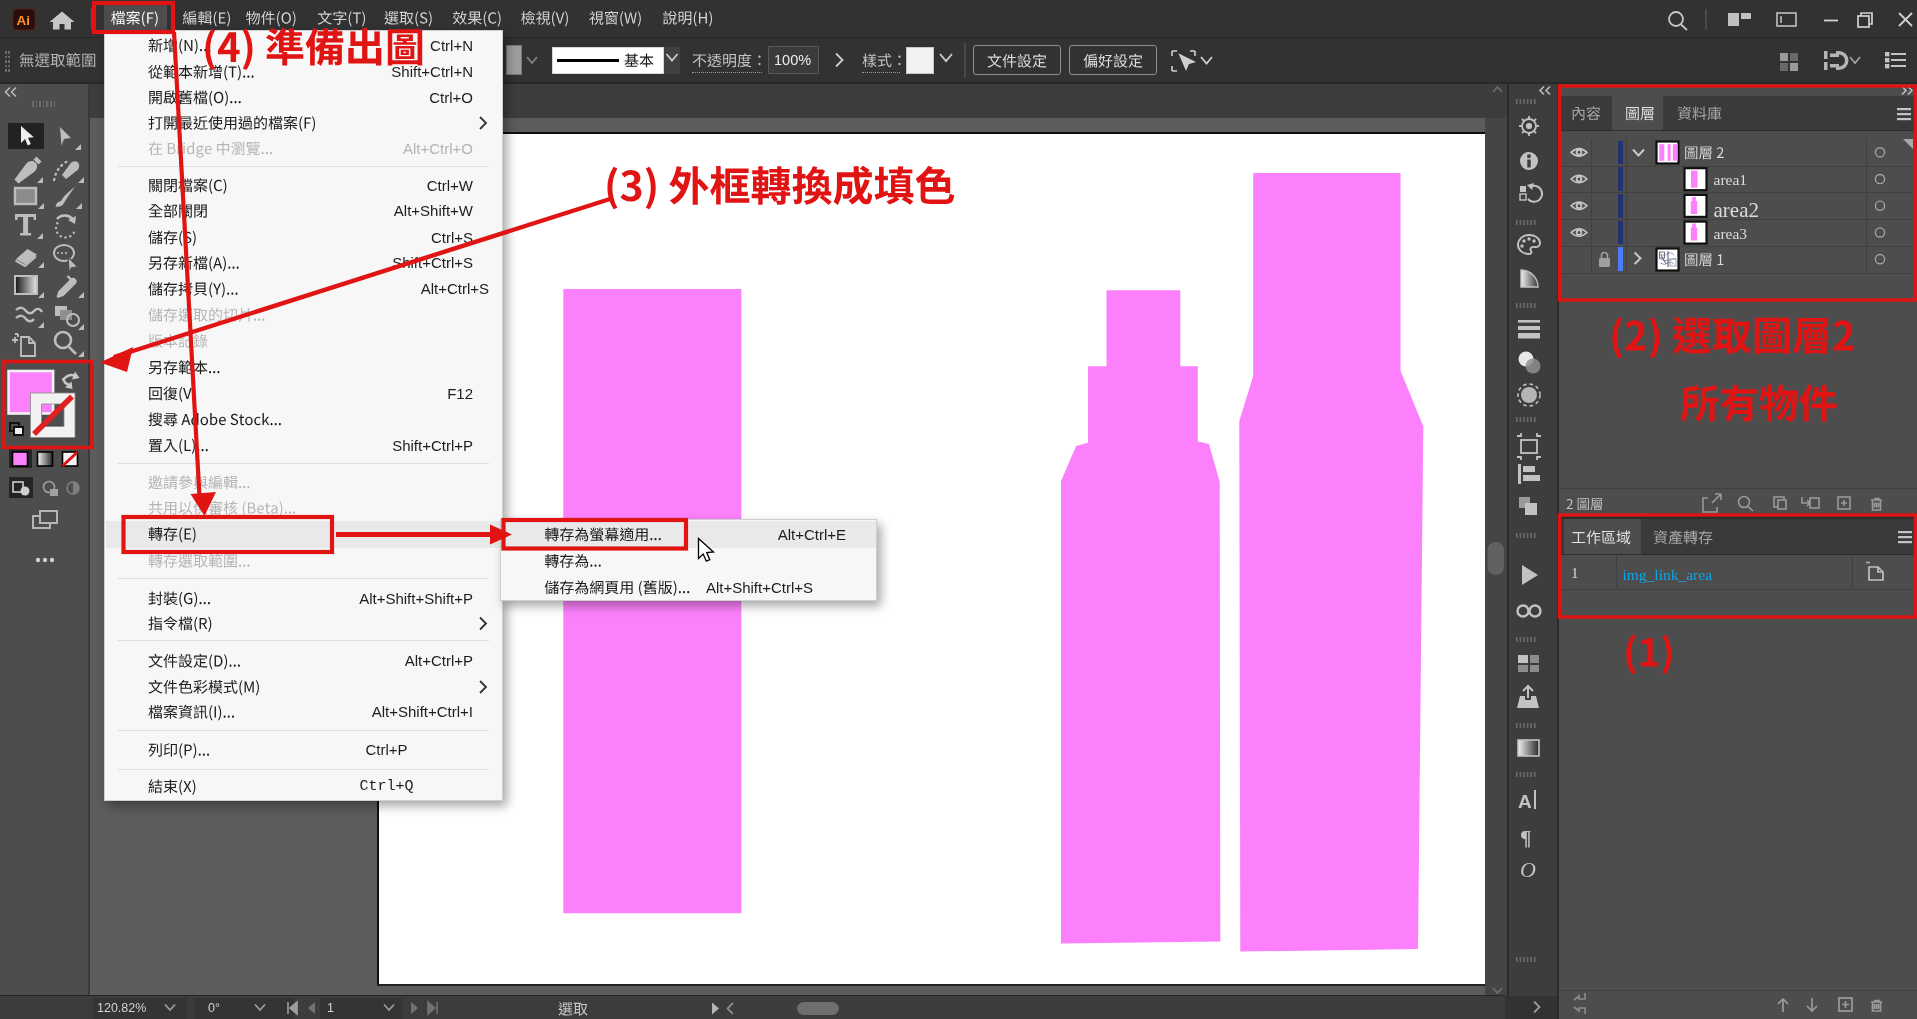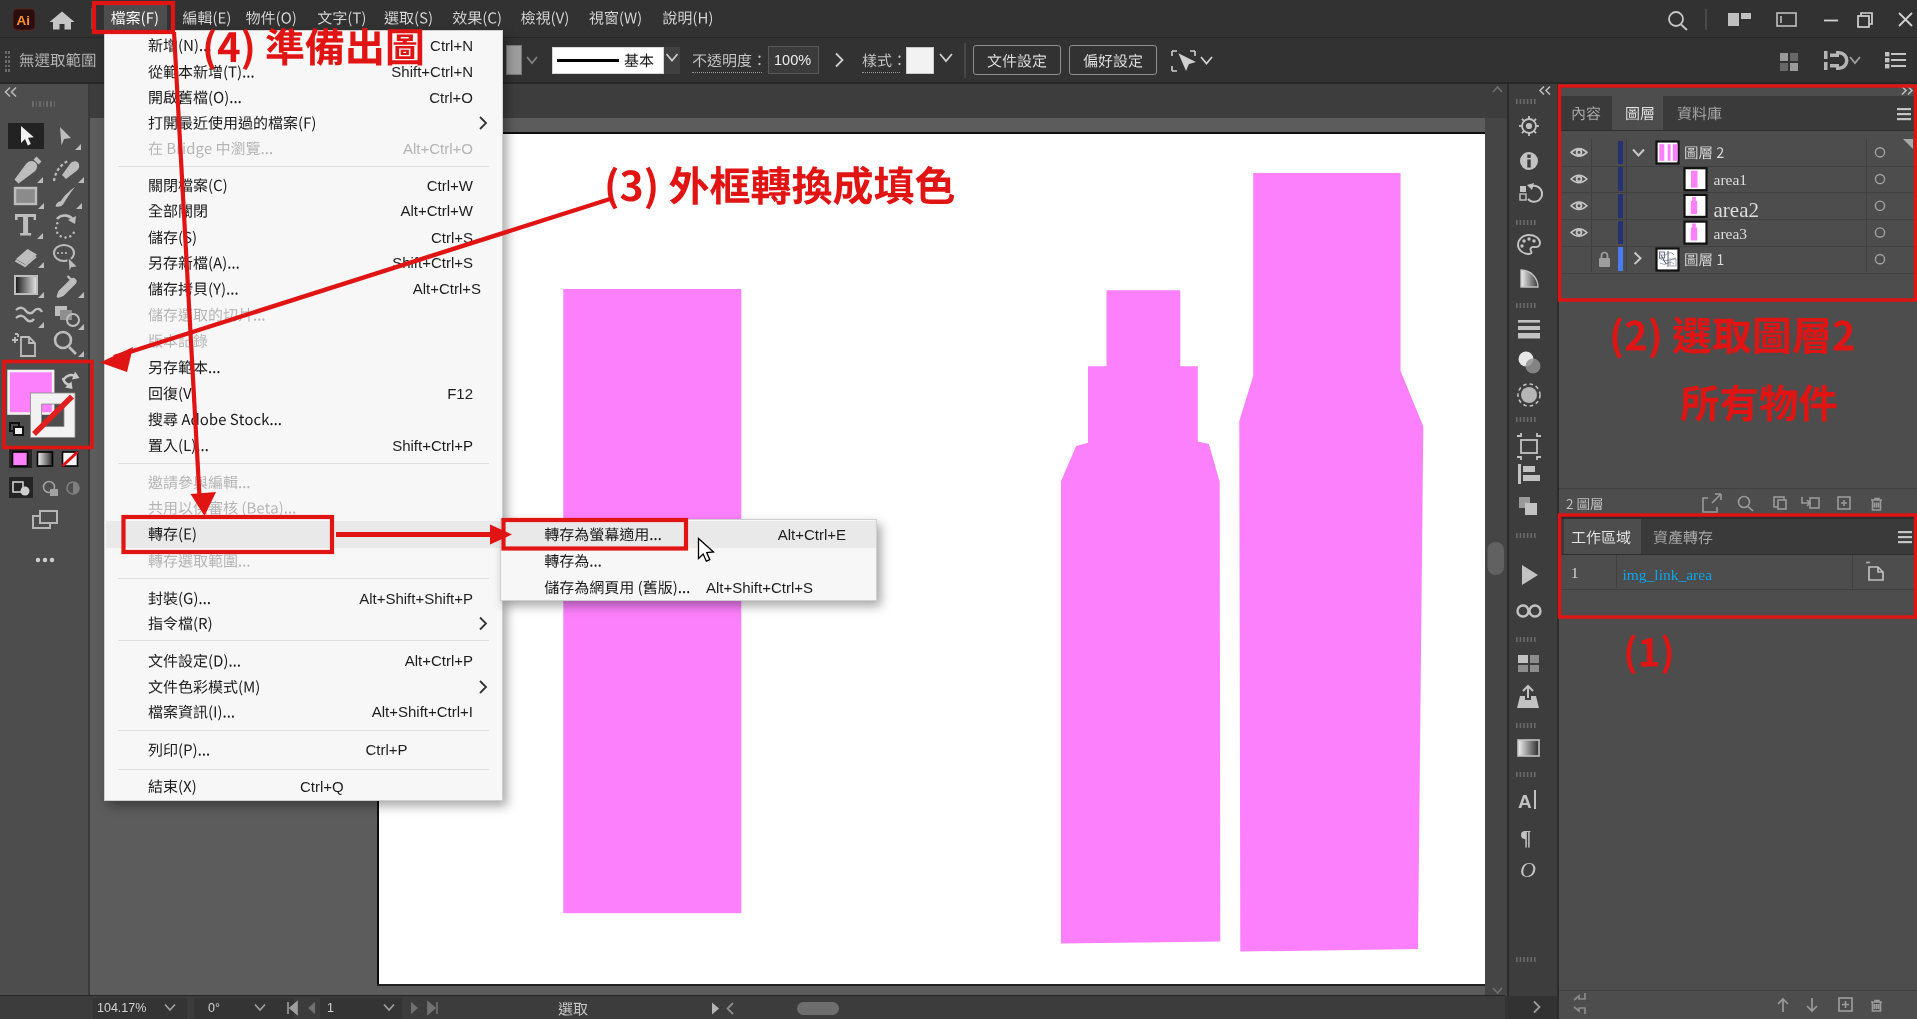--- a/index.html
+++ b/index.html
@@ -119,7 +119,7 @@
     <div style="position:absolute;left:300px;top:88.5px;width:173px;height:18px;font-family:'Liberation Sans',sans-serif;font-size:15px;color:#1d1d1d;text-align:right;white-space:nowrap">Ctrl+O</div>
     <div style="position:absolute;left:300px;top:139.5px;width:173px;height:18px;font-family:'Liberation Sans',sans-serif;font-size:15px;color:#b4b4b4;text-align:right;white-space:nowrap">Alt+Ctrl+O</div>
     <div style="position:absolute;left:300px;top:176.5px;width:173px;height:18px;font-family:'Liberation Sans',sans-serif;font-size:15px;color:#1d1d1d;text-align:right;white-space:nowrap">Ctrl+W</div>
-    <div style="position:absolute;left:300px;top:202px;width:173px;height:18px;font-family:'Liberation Sans',sans-serif;font-size:15px;color:#1d1d1d;text-align:right;white-space:nowrap">Alt+Ctrl+W</div>
+    <div style="position:absolute;left:300px;top:202px;width:173px;height:18px;font-family:'Liberation Sans',sans-serif;font-size:15px;color:#1d1d1d;text-align:right;white-space:nowrap">Alt+Shift+W</div>
     <div style="position:absolute;left:300px;top:228.5px;width:173px;height:18px;font-family:'Liberation Sans',sans-serif;font-size:15px;color:#1d1d1d;text-align:right;white-space:nowrap">Ctrl+S</div>
     <div style="position:absolute;left:300px;top:254px;width:173px;height:18px;font-family:'Liberation Sans',sans-serif;font-size:15px;color:#1d1d1d;text-align:right;white-space:nowrap">Shift+Ctrl+S</div>
     <div style="position:absolute;left:308px;top:280px;width:173px;height:18px;font-family:'Liberation Sans',sans-serif;font-size:15px;color:#1d1d1d;text-align:right;white-space:nowrap">Alt+Ctrl+S</div>

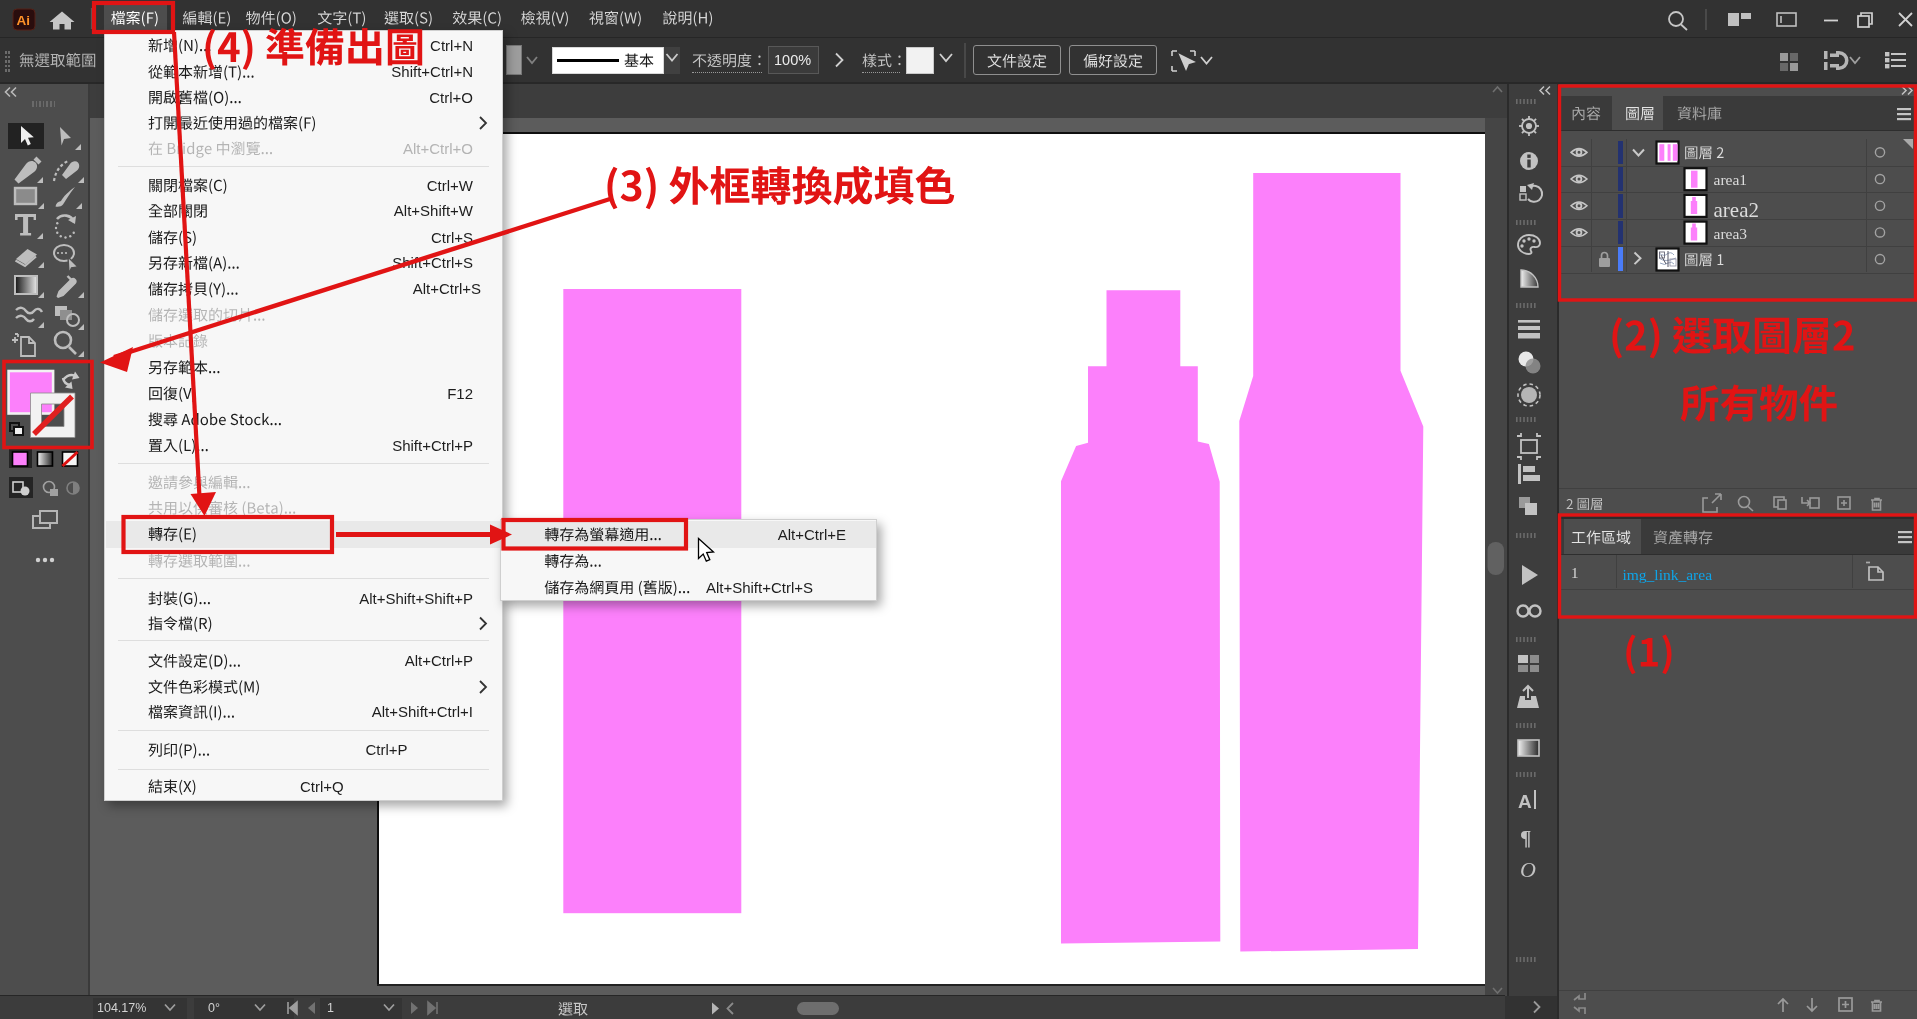--- a/index.html
+++ b/index.html
@@ -122,7 +122,7 @@
     <div style="position:absolute;left:300px;top:202px;width:173px;height:18px;font-family:'Liberation Sans',sans-serif;font-size:15px;color:#1d1d1d;text-align:right;white-space:nowrap">Alt+Shift+W</div>
     <div style="position:absolute;left:300px;top:228.5px;width:173px;height:18px;font-family:'Liberation Sans',sans-serif;font-size:15px;color:#1d1d1d;text-align:right;white-space:nowrap">Ctrl+S</div>
     <div style="position:absolute;left:300px;top:254px;width:173px;height:18px;font-family:'Liberation Sans',sans-serif;font-size:15px;color:#1d1d1d;text-align:right;white-space:nowrap">Shift+Ctrl+S</div>
-    <div style="position:absolute;left:308px;top:280px;width:173px;height:18px;font-family:'Liberation Sans',sans-serif;font-size:15px;color:#1d1d1d;text-align:right;white-space:nowrap">Alt+Ctrl+S</div>
+    <div style="position:absolute;left:316px;top:280px;width:173px;height:18px;font-family:'Liberation Sans',sans-serif;font-size:15px;color:#1d1d1d;text-align:right;white-space:nowrap">Alt+Ctrl+S</div>
     <div style="position:absolute;left:300px;top:384.5px;width:173px;height:18px;font-family:'Liberation Sans',sans-serif;font-size:15px;color:#1d1d1d;text-align:right;white-space:nowrap">F12</div>
     <div style="position:absolute;left:300px;top:436.5px;width:173px;height:18px;font-family:'Liberation Sans',sans-serif;font-size:15px;color:#1d1d1d;text-align:right;white-space:nowrap">Shift+Ctrl+P</div>
     <div style="position:absolute;left:300px;top:589.5px;width:173px;height:18px;font-family:'Liberation Sans',sans-serif;font-size:15px;color:#1d1d1d;text-align:right;white-space:nowrap">Alt+Shift+Shift+P</div>

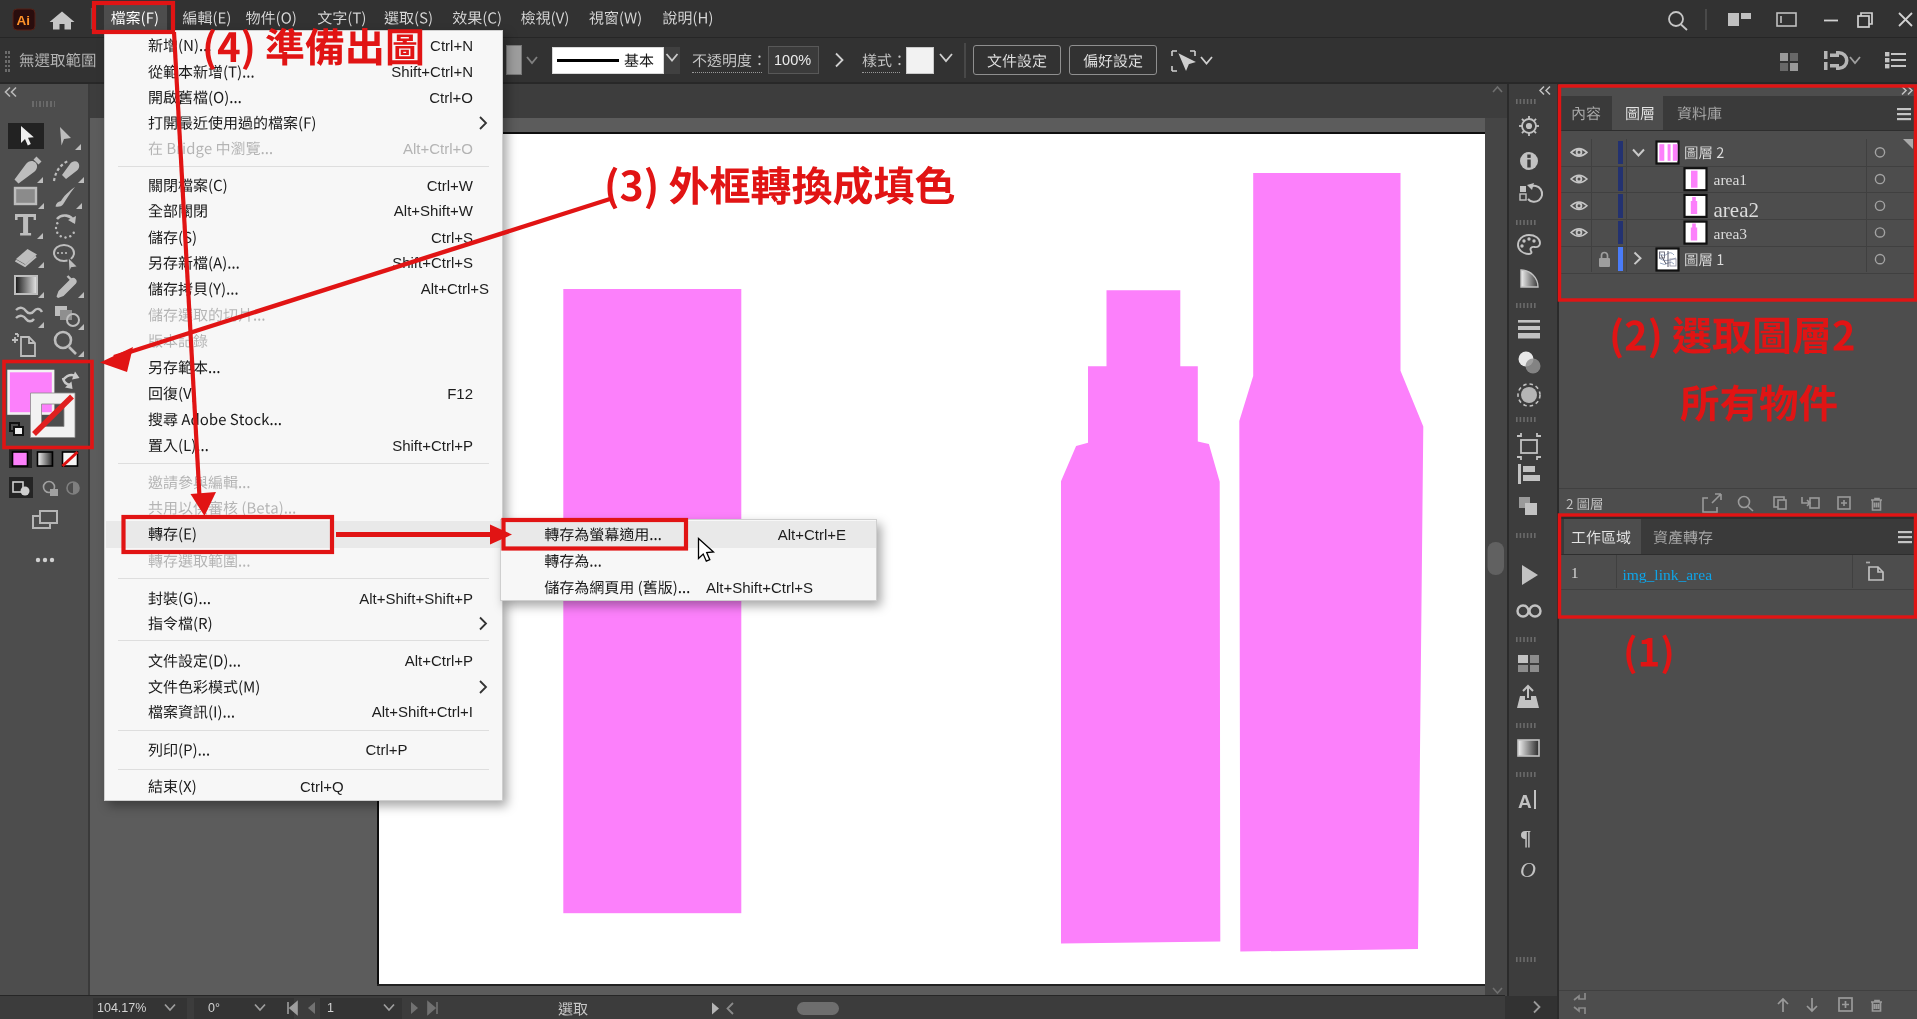--- a/index.html
+++ b/index.html
@@ -129,7 +129,7 @@
     <div style="position:absolute;left:300px;top:652px;width:173px;height:18px;font-family:'Liberation Sans',sans-serif;font-size:15px;color:#1d1d1d;text-align:right;white-space:nowrap">Alt+Ctrl+P</div>
     <div style="position:absolute;left:300px;top:703px;width:173px;height:18px;font-family:'Liberation Sans',sans-serif;font-size:15px;color:#1d1d1d;text-align:right;white-space:nowrap">Alt+Shift+Ctrl+I</div>
     <div style="position:absolute;left:300px;top:741px;width:173px;height:18px;font-family:'Liberation Sans',sans-serif;font-size:15px;color:#1d1d1d;text-align:center;white-space:nowrap">Ctrl+P</div>
-    <div style="position:absolute;left:300px;top:777.5px;width:173px;height:18px;font-family:Liberation Sans, sans-serif;font-size:15px;color:#1d1d1d;text-align:left;white-space:nowrap">Ctrl+Q</div>
+    <div style="position:absolute;left:300px;top:777.5px;width:173px;height:18px;font-family:Liberation Mono, monospace;font-size:15px;color:#1d1d1d;text-align:center;white-space:nowrap">Ctrl+Q</div>
     <div style="position:absolute;left:500px;top:519px;width:377px;height:82px;background:#f7f7f7;border:1px solid #cfcfcf;box-shadow:4px 5px 10px rgba(0,0,0,0.35)"></div>
     <div style="position:absolute;left:501px;top:520.5px;width:375px;height:27px;background:#e9e9e9"></div>
     <div style="position:absolute;left:673px;top:526px;width:173px;height:18px;font-family:'Liberation Sans',sans-serif;font-size:15px;color:#1d1d1d;text-align:right;white-space:nowrap">Alt+Ctrl+E</div>

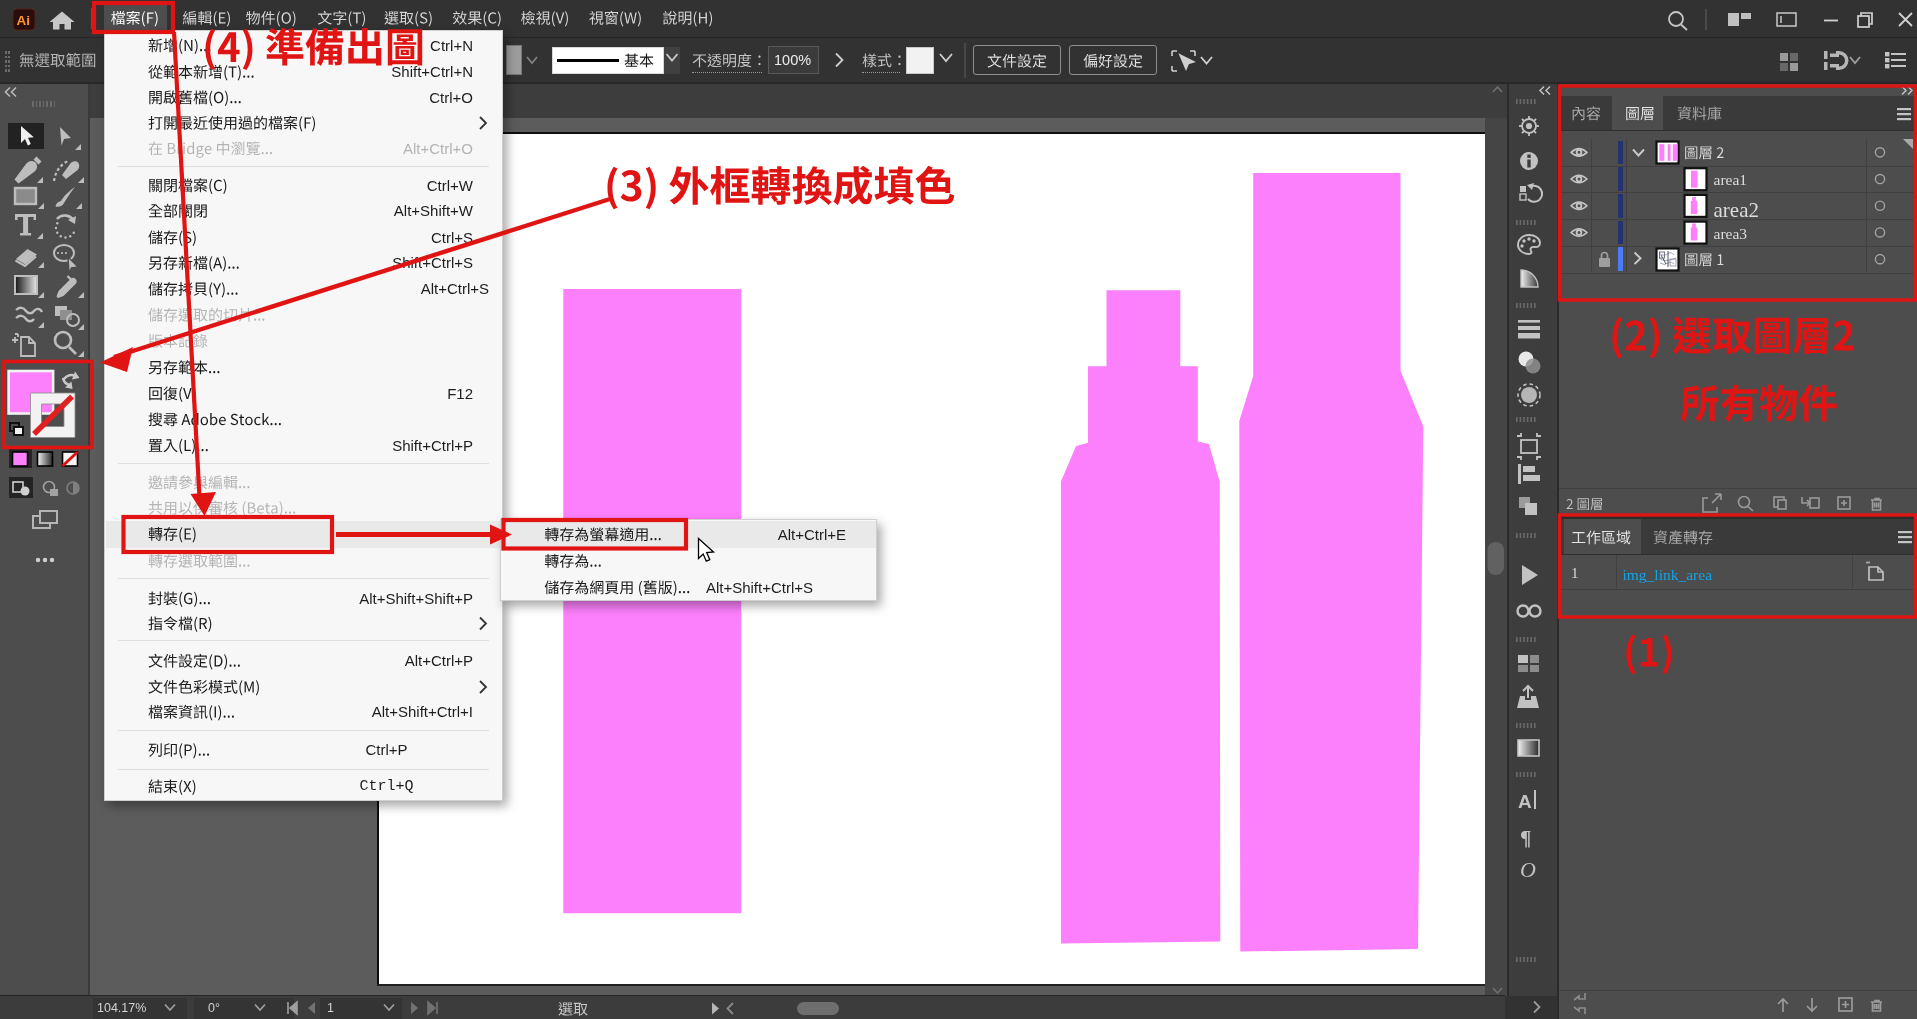--- a/index.html
+++ b/index.html
@@ -54,7 +54,7 @@
     <div style="position:absolute;left:93px;top:998px;width:94px;height:21px;background:#343434"></div>
     <div style="position:absolute;left:194px;top:998px;width:100px;height:21px;background:#343434"></div>
     <div style="position:absolute;left:320px;top:998px;width:82px;height:21px;background:#343434"></div>
-    <div style="position:absolute;left:97px;top:1001px;width:58px;height:14px;font-family:'Liberation Sans',sans-serif;font-size:12.5px;color:#d2d2d2">104.17%</div>
+    <div style="position:absolute;left:97px;top:1001px;width:58px;height:14px;font-family:'Liberation Sans',sans-serif;font-size:12.5px;color:#d2d2d2">120.82%</div>
     <div style="position:absolute;left:208px;top:1001px;width:30px;height:14px;font-family:'Liberation Sans',sans-serif;font-size:12.5px;color:#d2d2d2">0°</div>
     <div style="position:absolute;left:327px;top:1001px;width:20px;height:14px;font-family:'Liberation Sans',sans-serif;font-size:12.5px;color:#d2d2d2">1</div>
     <div style="position:absolute;left:1559px;top:96px;width:358px;height:34px;background:#3a3a3a"></div>

